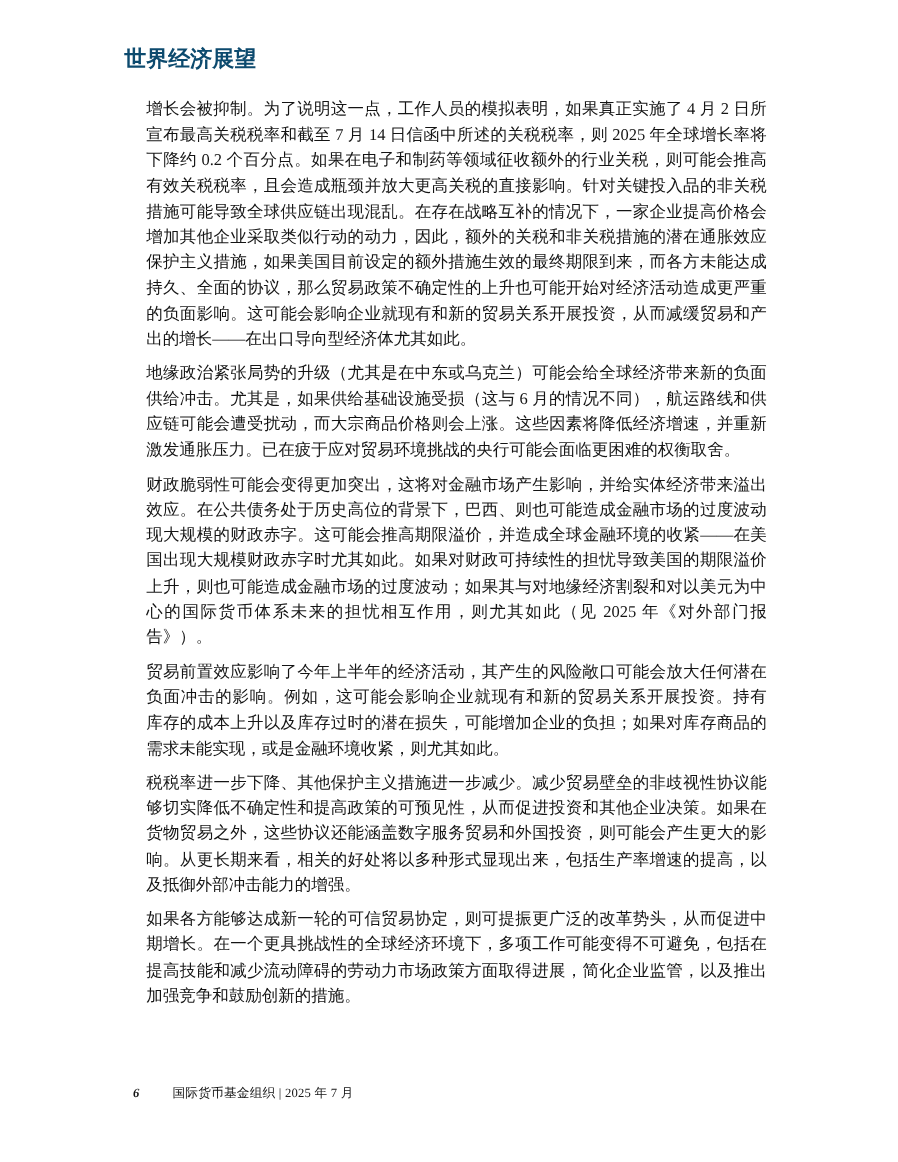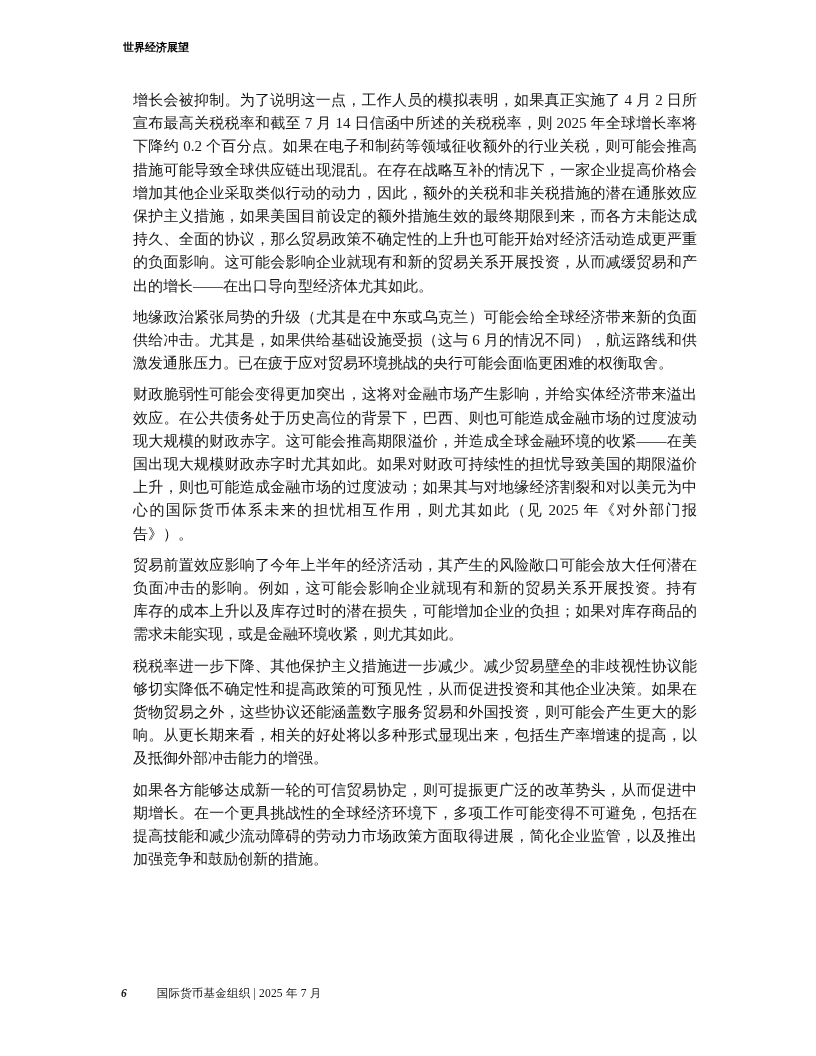--- a/index.html
+++ b/index.html
@@ -17,11 +17,11 @@
   }
   .running-header {
     position: absolute;
-    left: 123px; top: 40px;
+    left: 113px; top: 40px;
     font-family: "DejaVu Sans", "Liberation Sans", sans-serif;
     font-weight: 700;
-    font-size: 11px;
-    color: #000000;
+    font-size: 20px;
+    color: #0c4a6e;
   }
   .body-text {
     position: absolute;

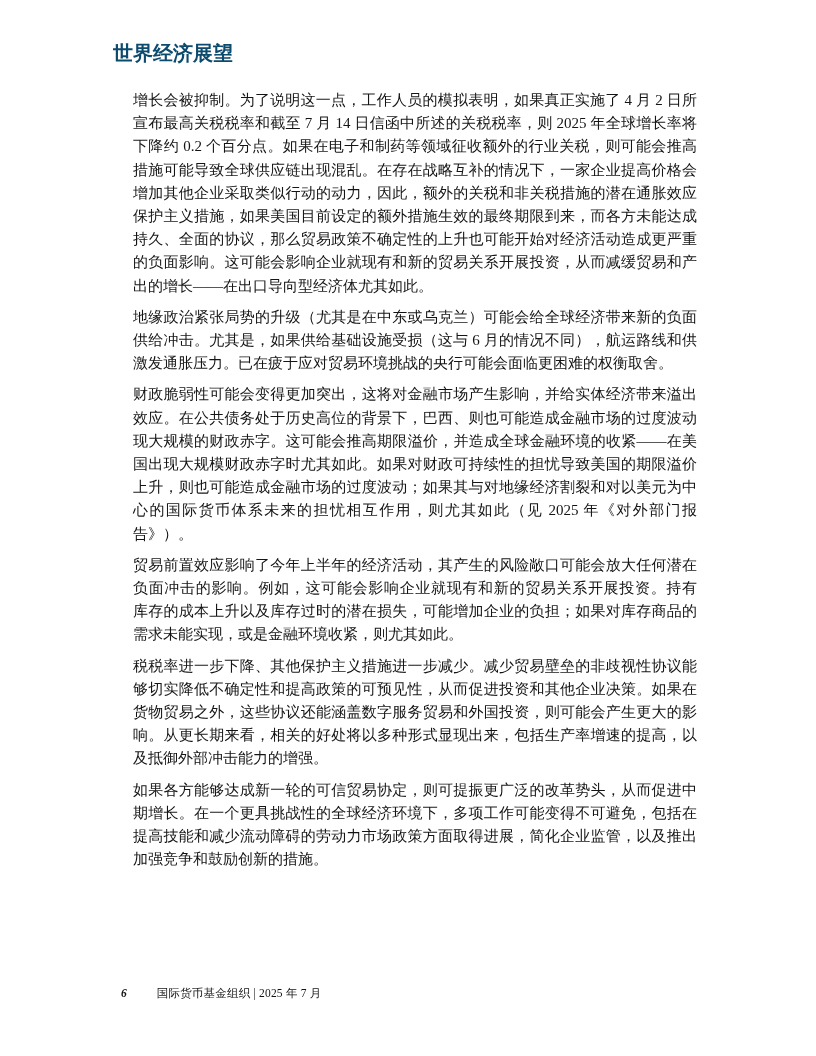--- a/index.html
+++ b/index.html
@@ -64,6 +64,7 @@
         <div class="line">增长会被抑制。为了说明这一点，工作人员的模拟表明，如果真正实施了 4 月 2 日所</div>
         <div class="line">宣布最高关税税率和截至 7 月 14 日信函中所述的关税税率，则 2025 年全球增长率将</div>
         <div class="line">下降约 0.2 个百分点。如果在电子和制药等领域征收额外的行业关税，则可能会推高</div>
+        <div class="line">有效关税税率，且会造成瓶颈并放大更高关税的直接影响。针对关键投入品的非关税</div>
         <div class="line">措施可能导致全球供应链出现混乱。在存在战略互补的情况下，一家企业提高价格会</div>
         <div class="line">增加其他企业采取类似行动的动力，因此，额外的关税和非关税措施的潜在通胀效应</div>
         <div class="line">保护主义措施，如果美国目前设定的额外措施生效的最终期限到来，而各方未能达成</div>

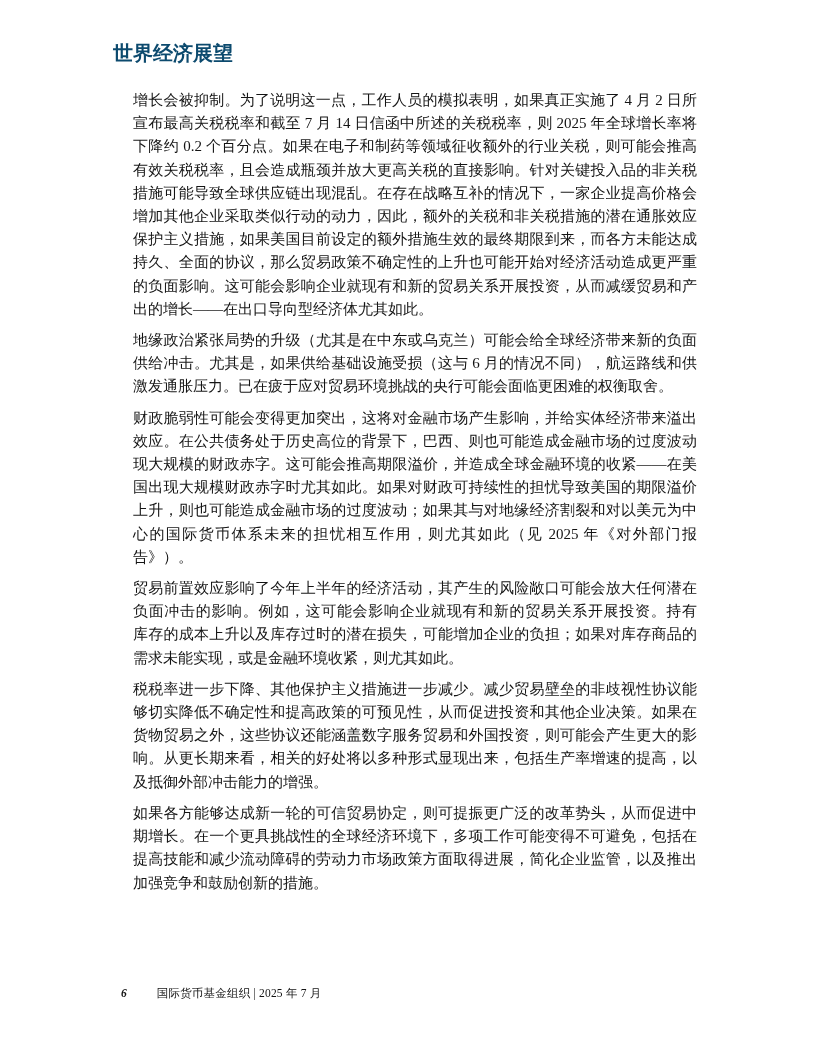--- a/index.html
+++ b/index.html
@@ -75,6 +75,7 @@
       <div class="para">
         <div class="line">地缘政治紧张局势的升级（尤其是在中东或乌克兰）可能会给全球经济带来新的负面</div>
         <div class="line">供给冲击。尤其是，如果供给基础设施受损（这与 6 月的情况不同），航运路线和供</div>
+        <div class="line">应链可能会遭受扰动，而大宗商品价格则会上涨。这些因素将降低经济增速，并重新</div>
         <div class="line">激发通胀压力。已在疲于应对贸易环境挑战的央行可能会面临更困难的权衡取舍。</div>
       </div>
       <div class="para">

